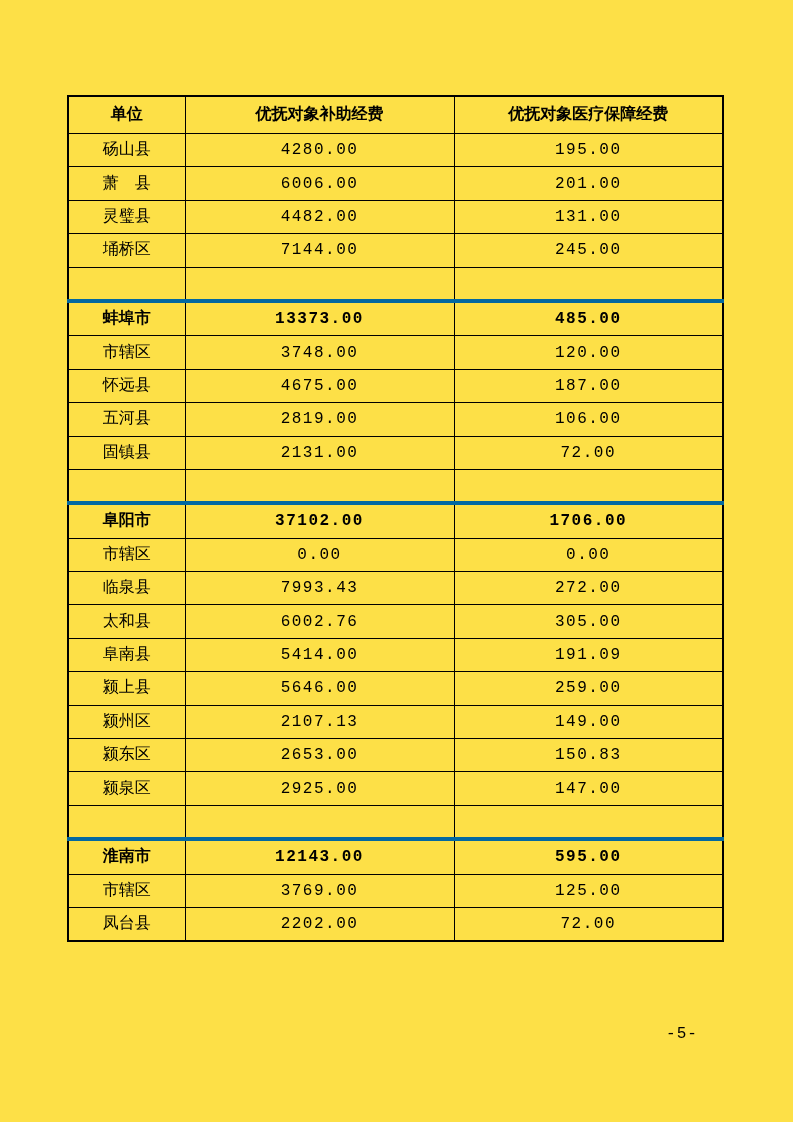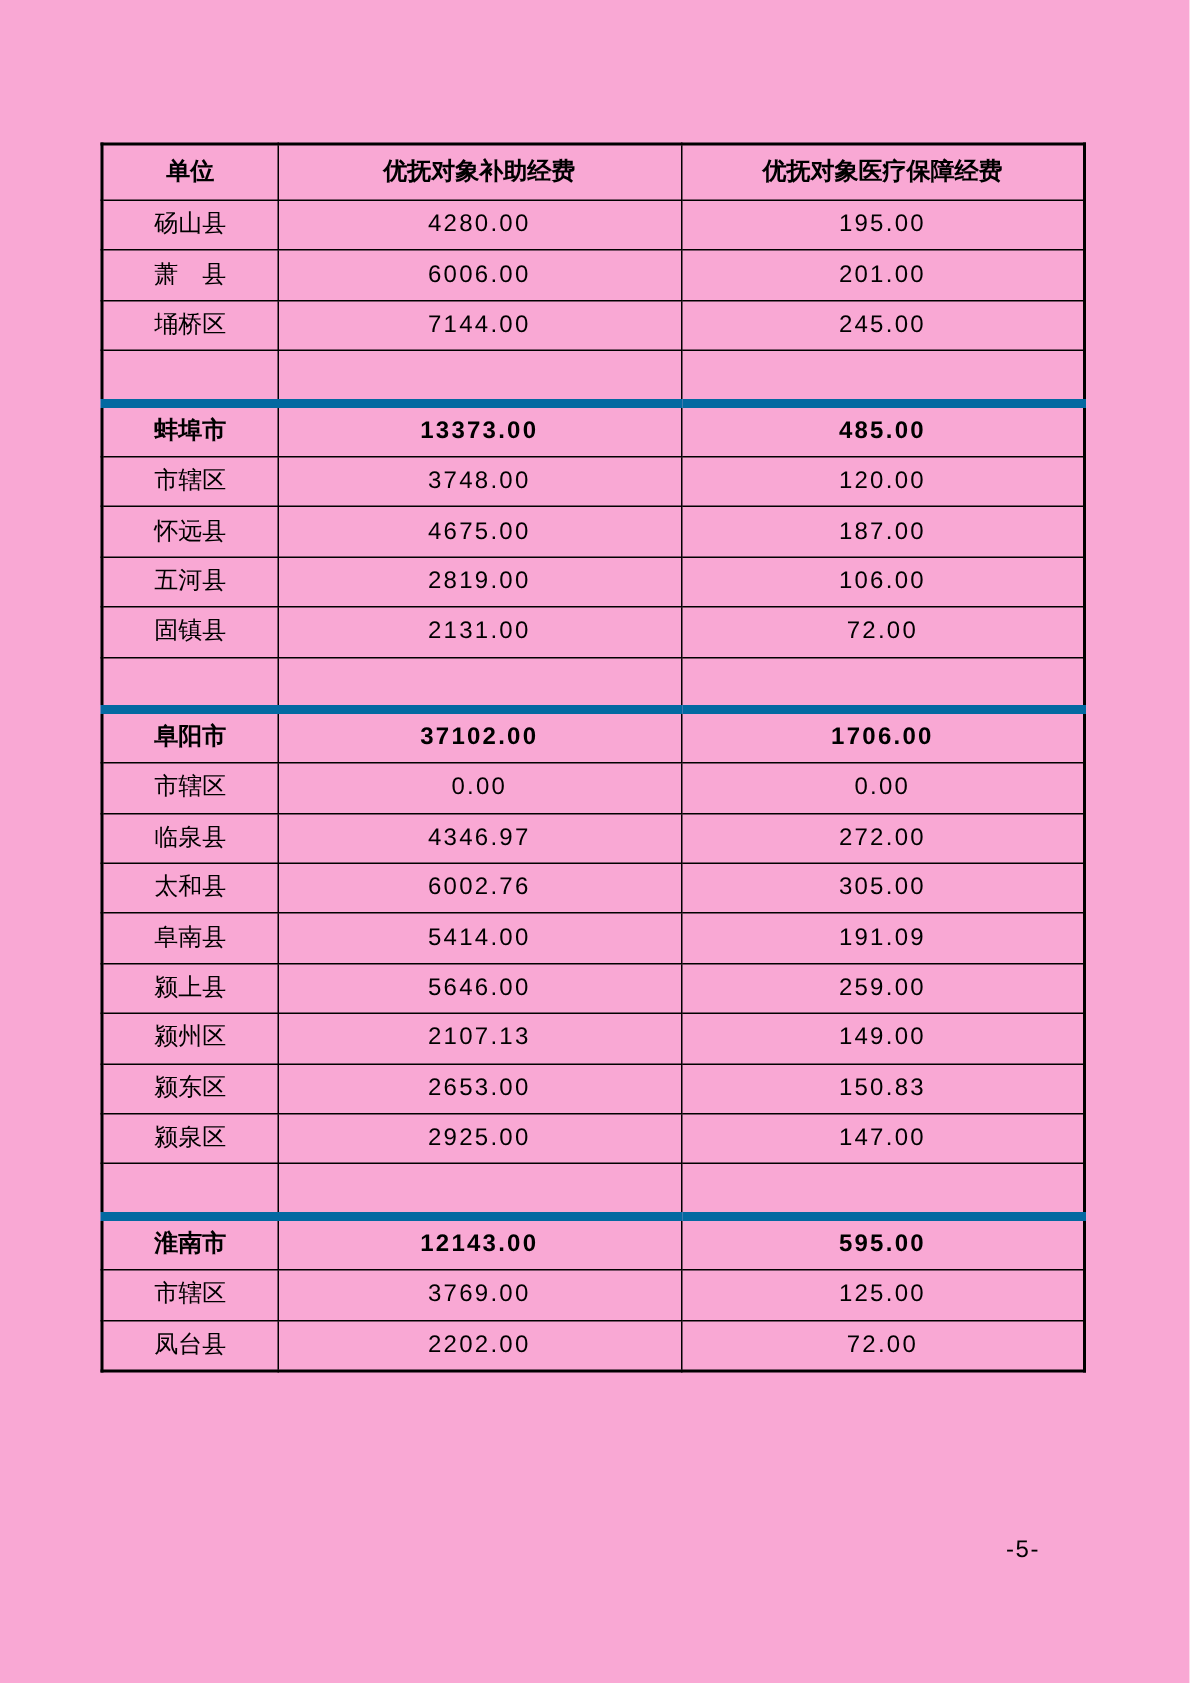--- a/index.html
+++ b/index.html
@@ -11,9 +11,9 @@
     position: relative;
     width: 793px;
     height: 1122px;
-    background: #f9a8d4;
+    background: #fde047;
     color: #000000;
-    font-family: Liberation Sans, sans-serif;
+    font-family: Liberation Mono, monospace;
     overflow: hidden;
   }
   table.fund-table {

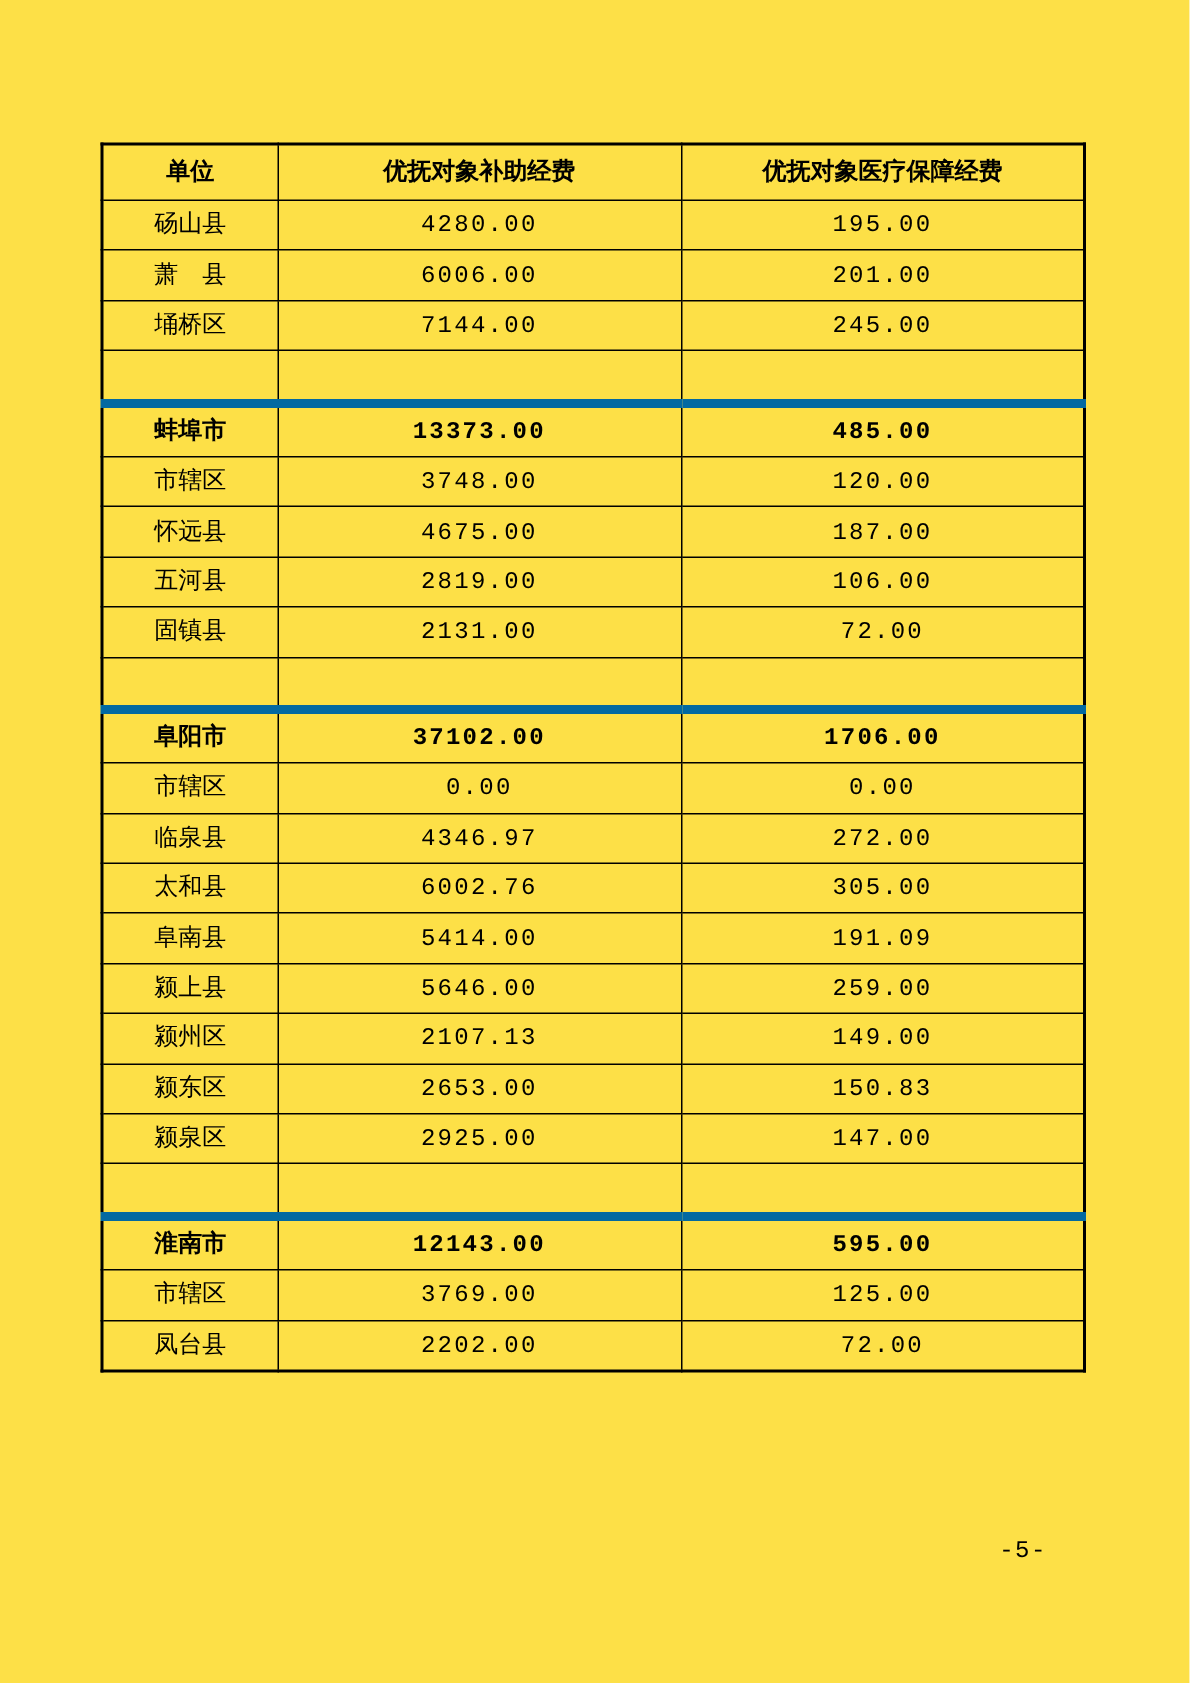--- a/index.html
+++ b/index.html
@@ -94,6 +94,11 @@
         <td class="num">201.00</td>
       </tr>
       <tr>
+        <td>灵璧县</td>
+        <td class="num">4482.00</td>
+        <td class="num">131.00</td>
+      </tr>
+      <tr>
         <td>埇桥区</td>
         <td class="num">7144.00</td>
         <td class="num">245.00</td>

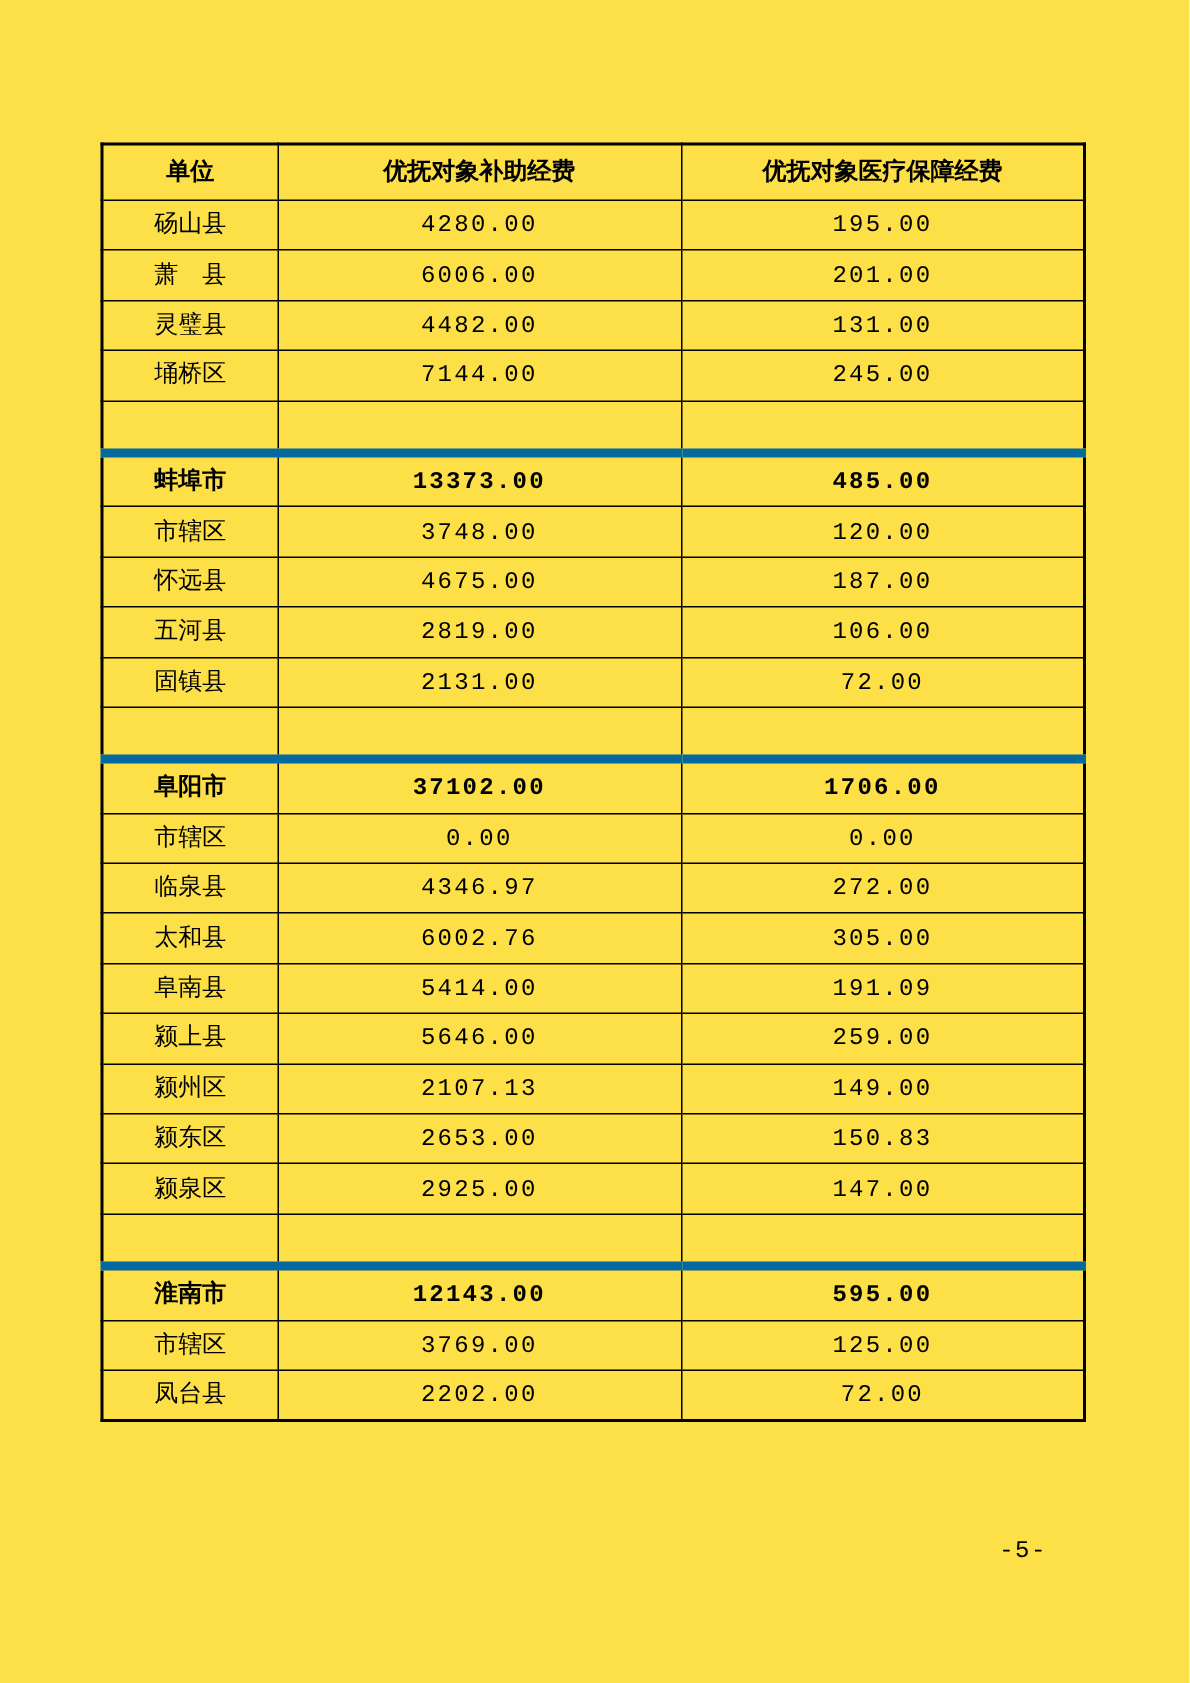--- a/index.html
+++ b/index.html
@@ -48,7 +48,7 @@
   }
   .fund-table tr.city-row td {
     font-weight: bold;
-    border-top: 6px solid #0369a1;
+    border-top: 4px solid #0369a1;
   }
   .fund-table tr.empty-row td {
     height: 31.4px;

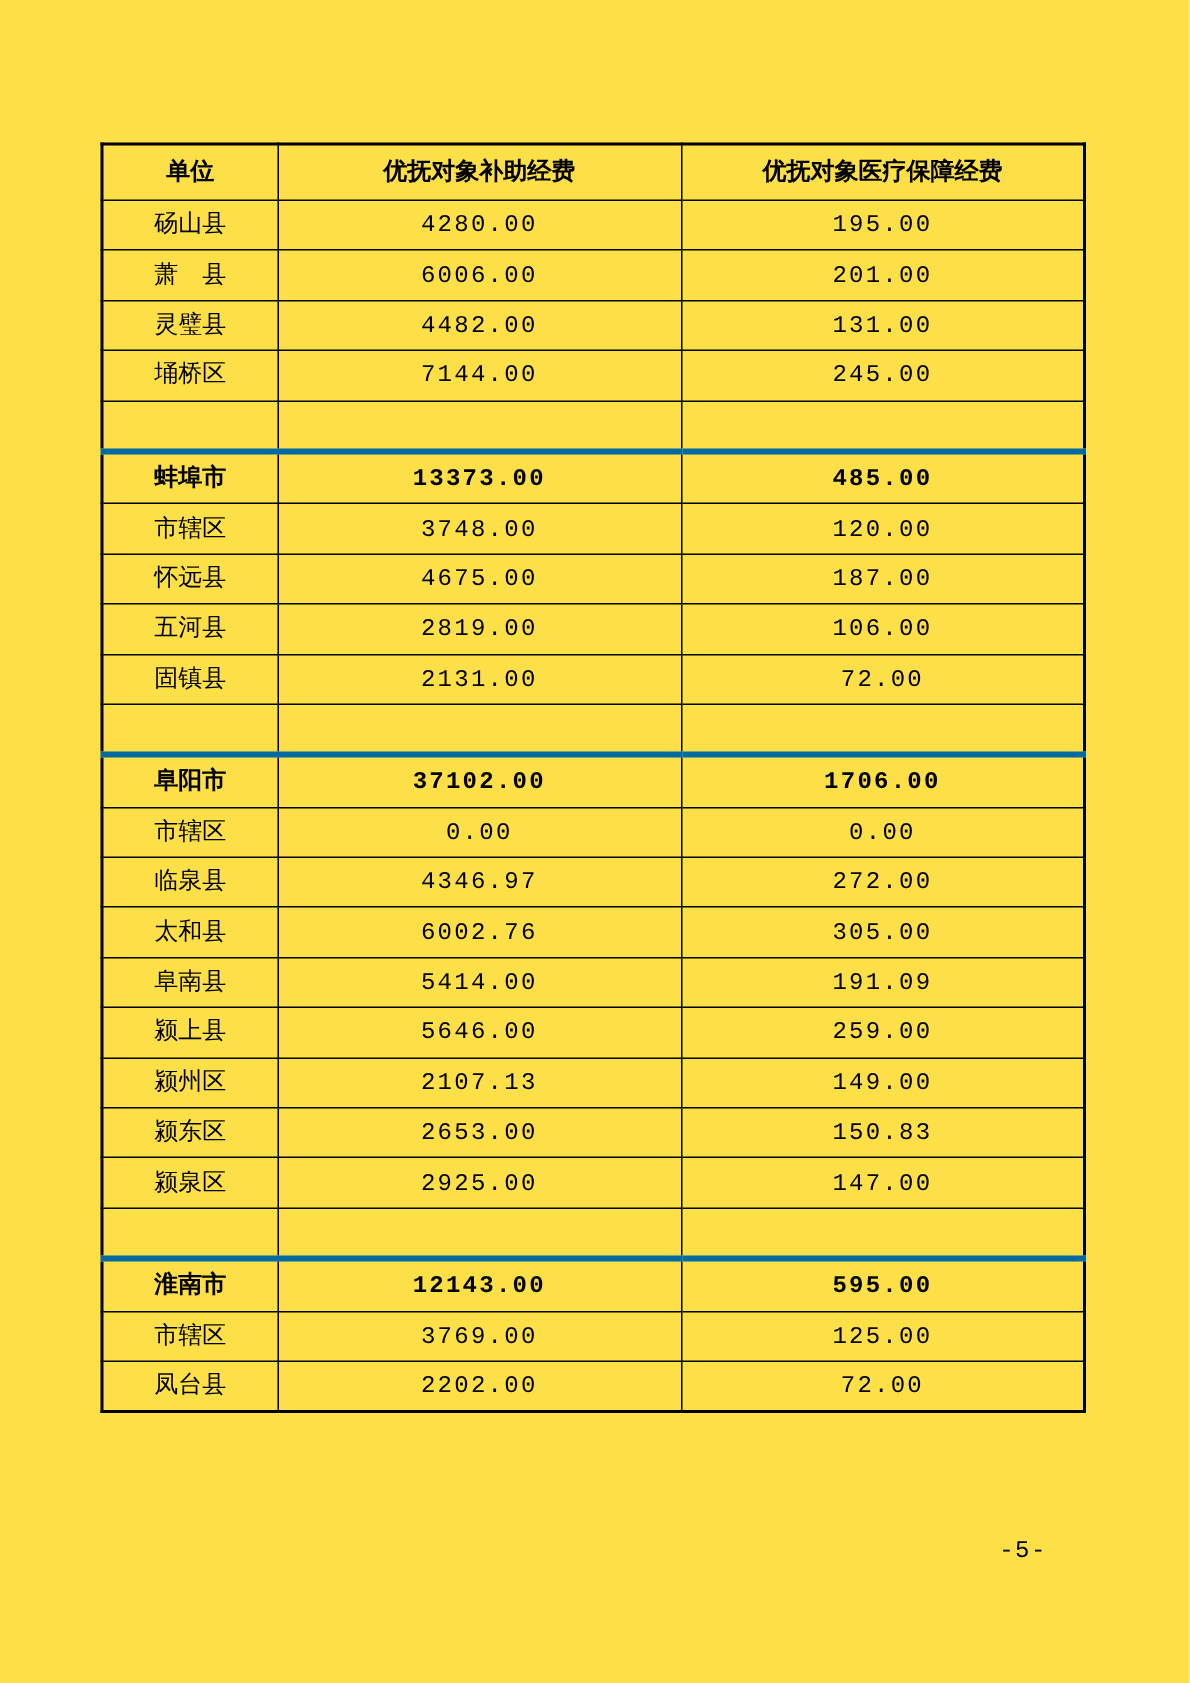--- a/index.html
+++ b/index.html
@@ -150,7 +150,7 @@
       </tr>
       <tr>
         <td>临泉县</td>
-        <td class="num">4346.97</td>
+        <td class="num">7993.43</td>
         <td class="num">272.00</td>
       </tr>
       <tr>

